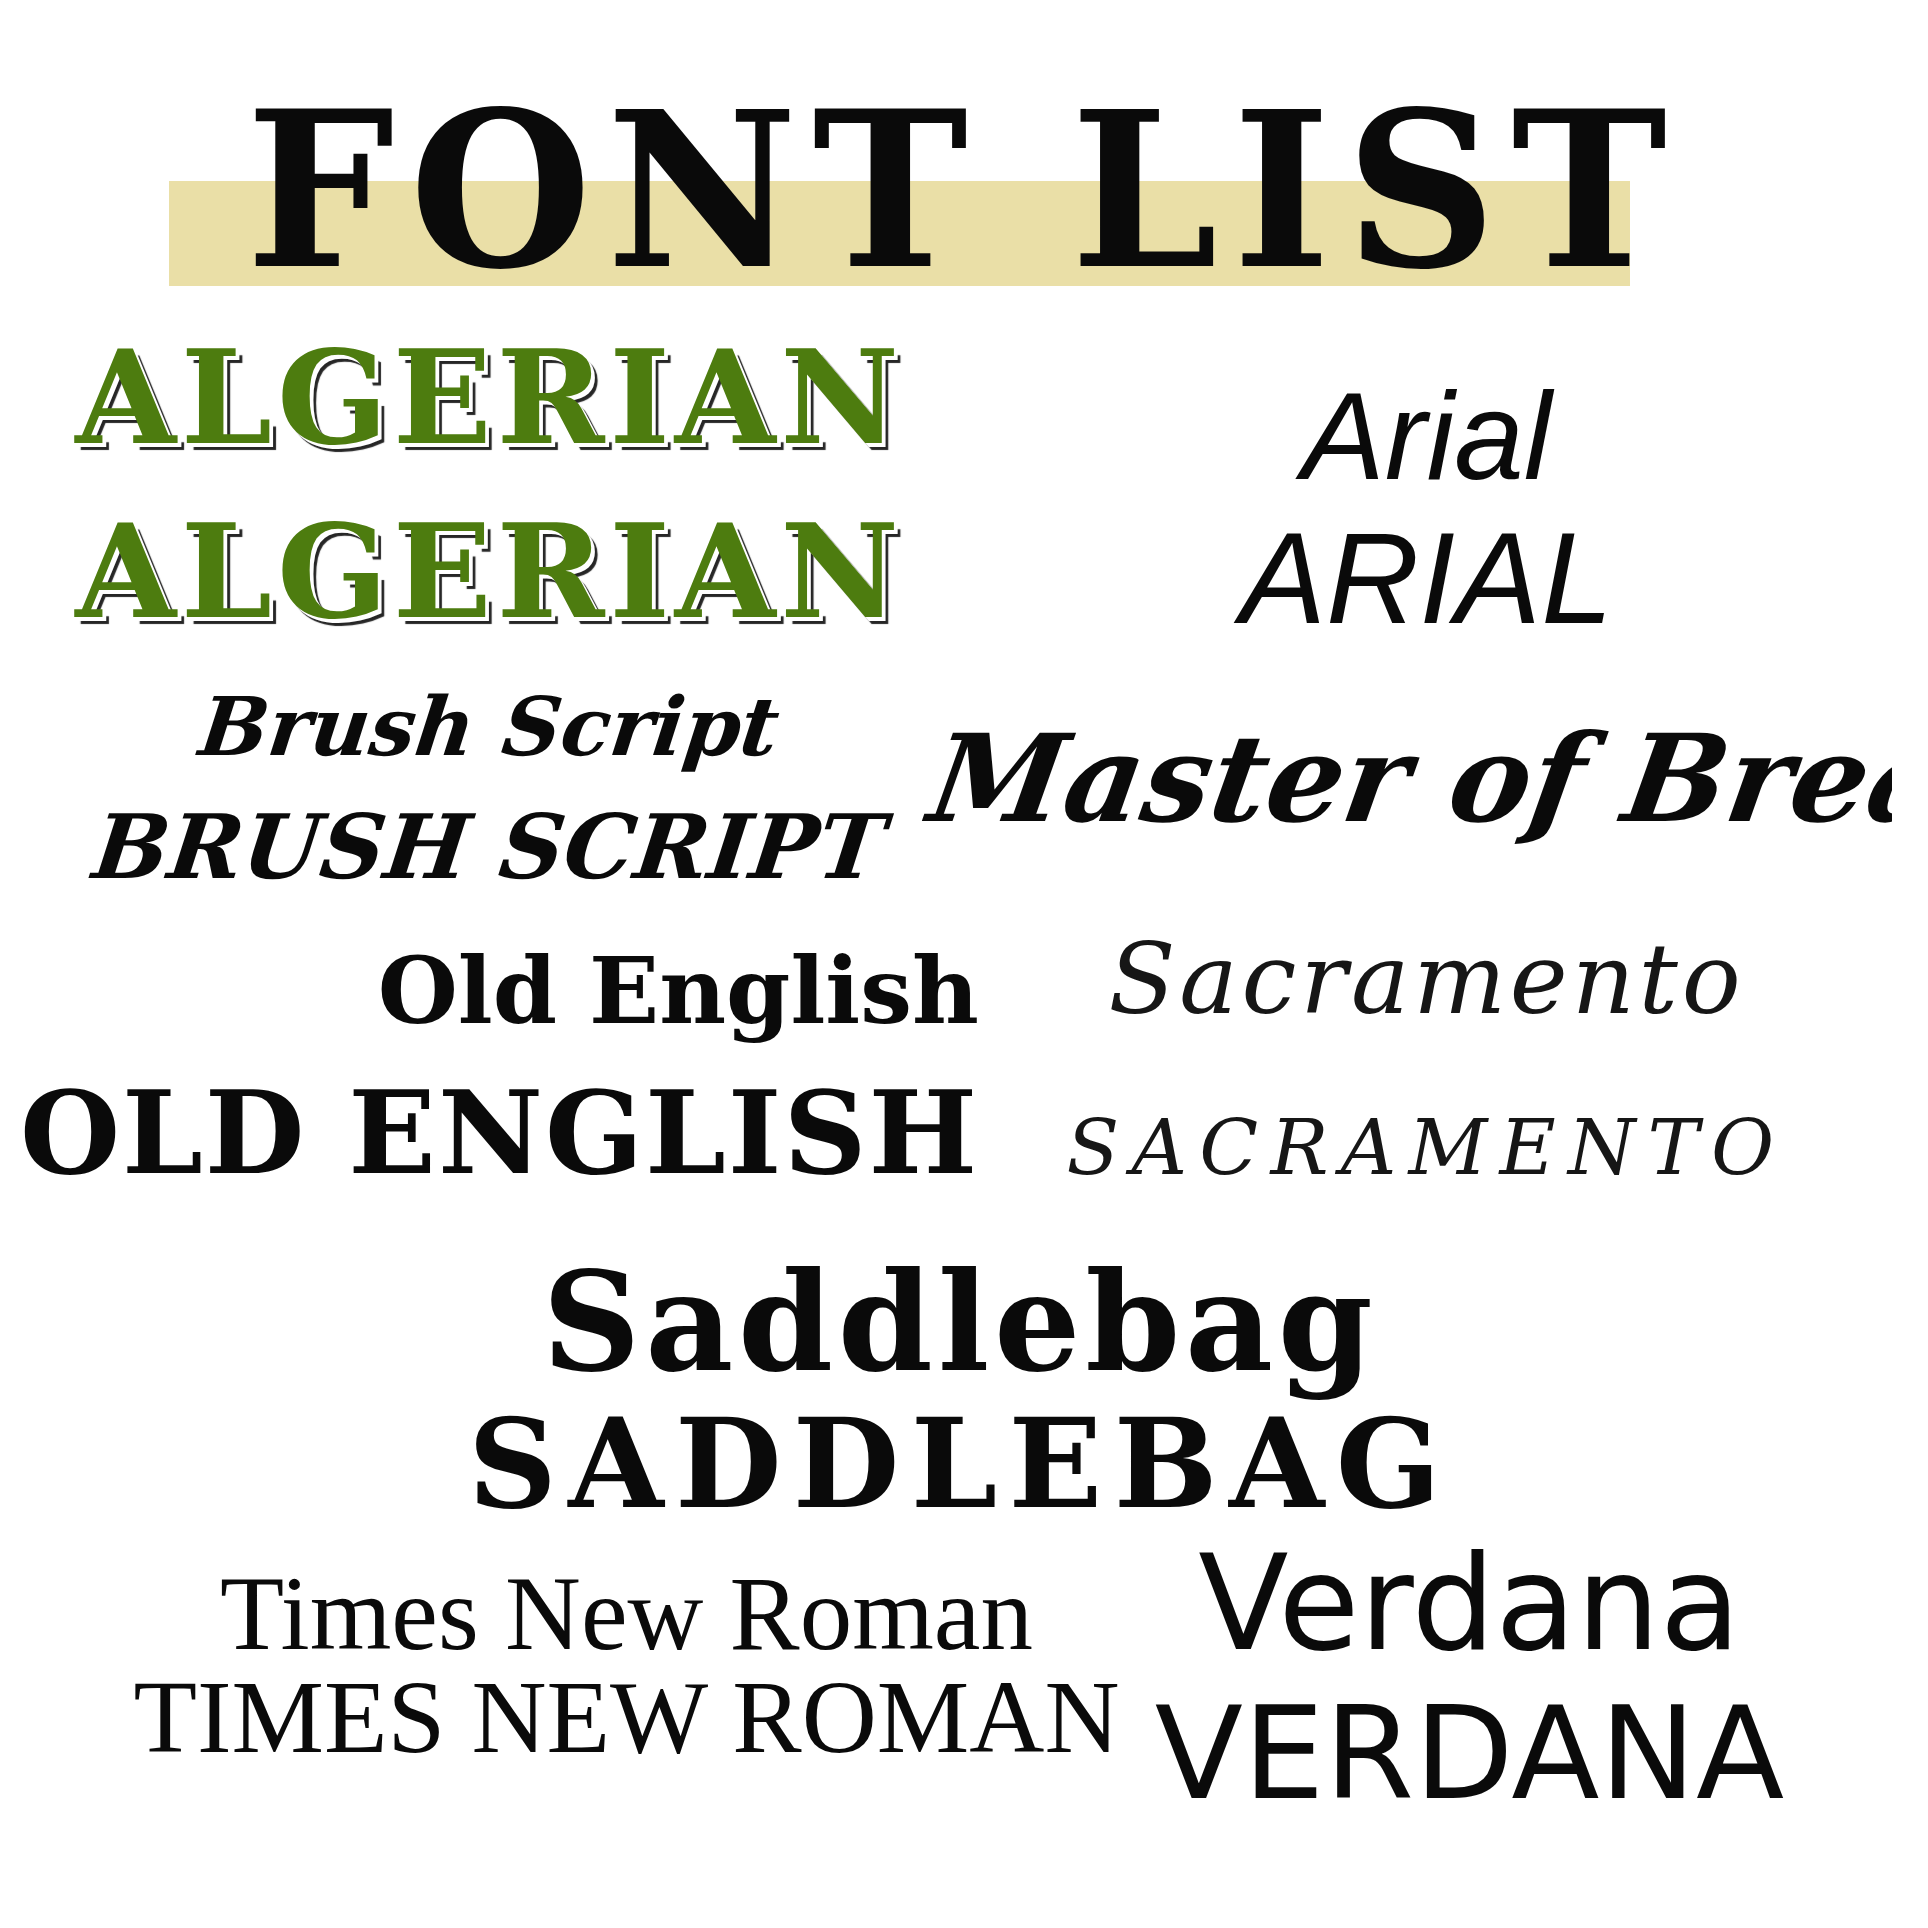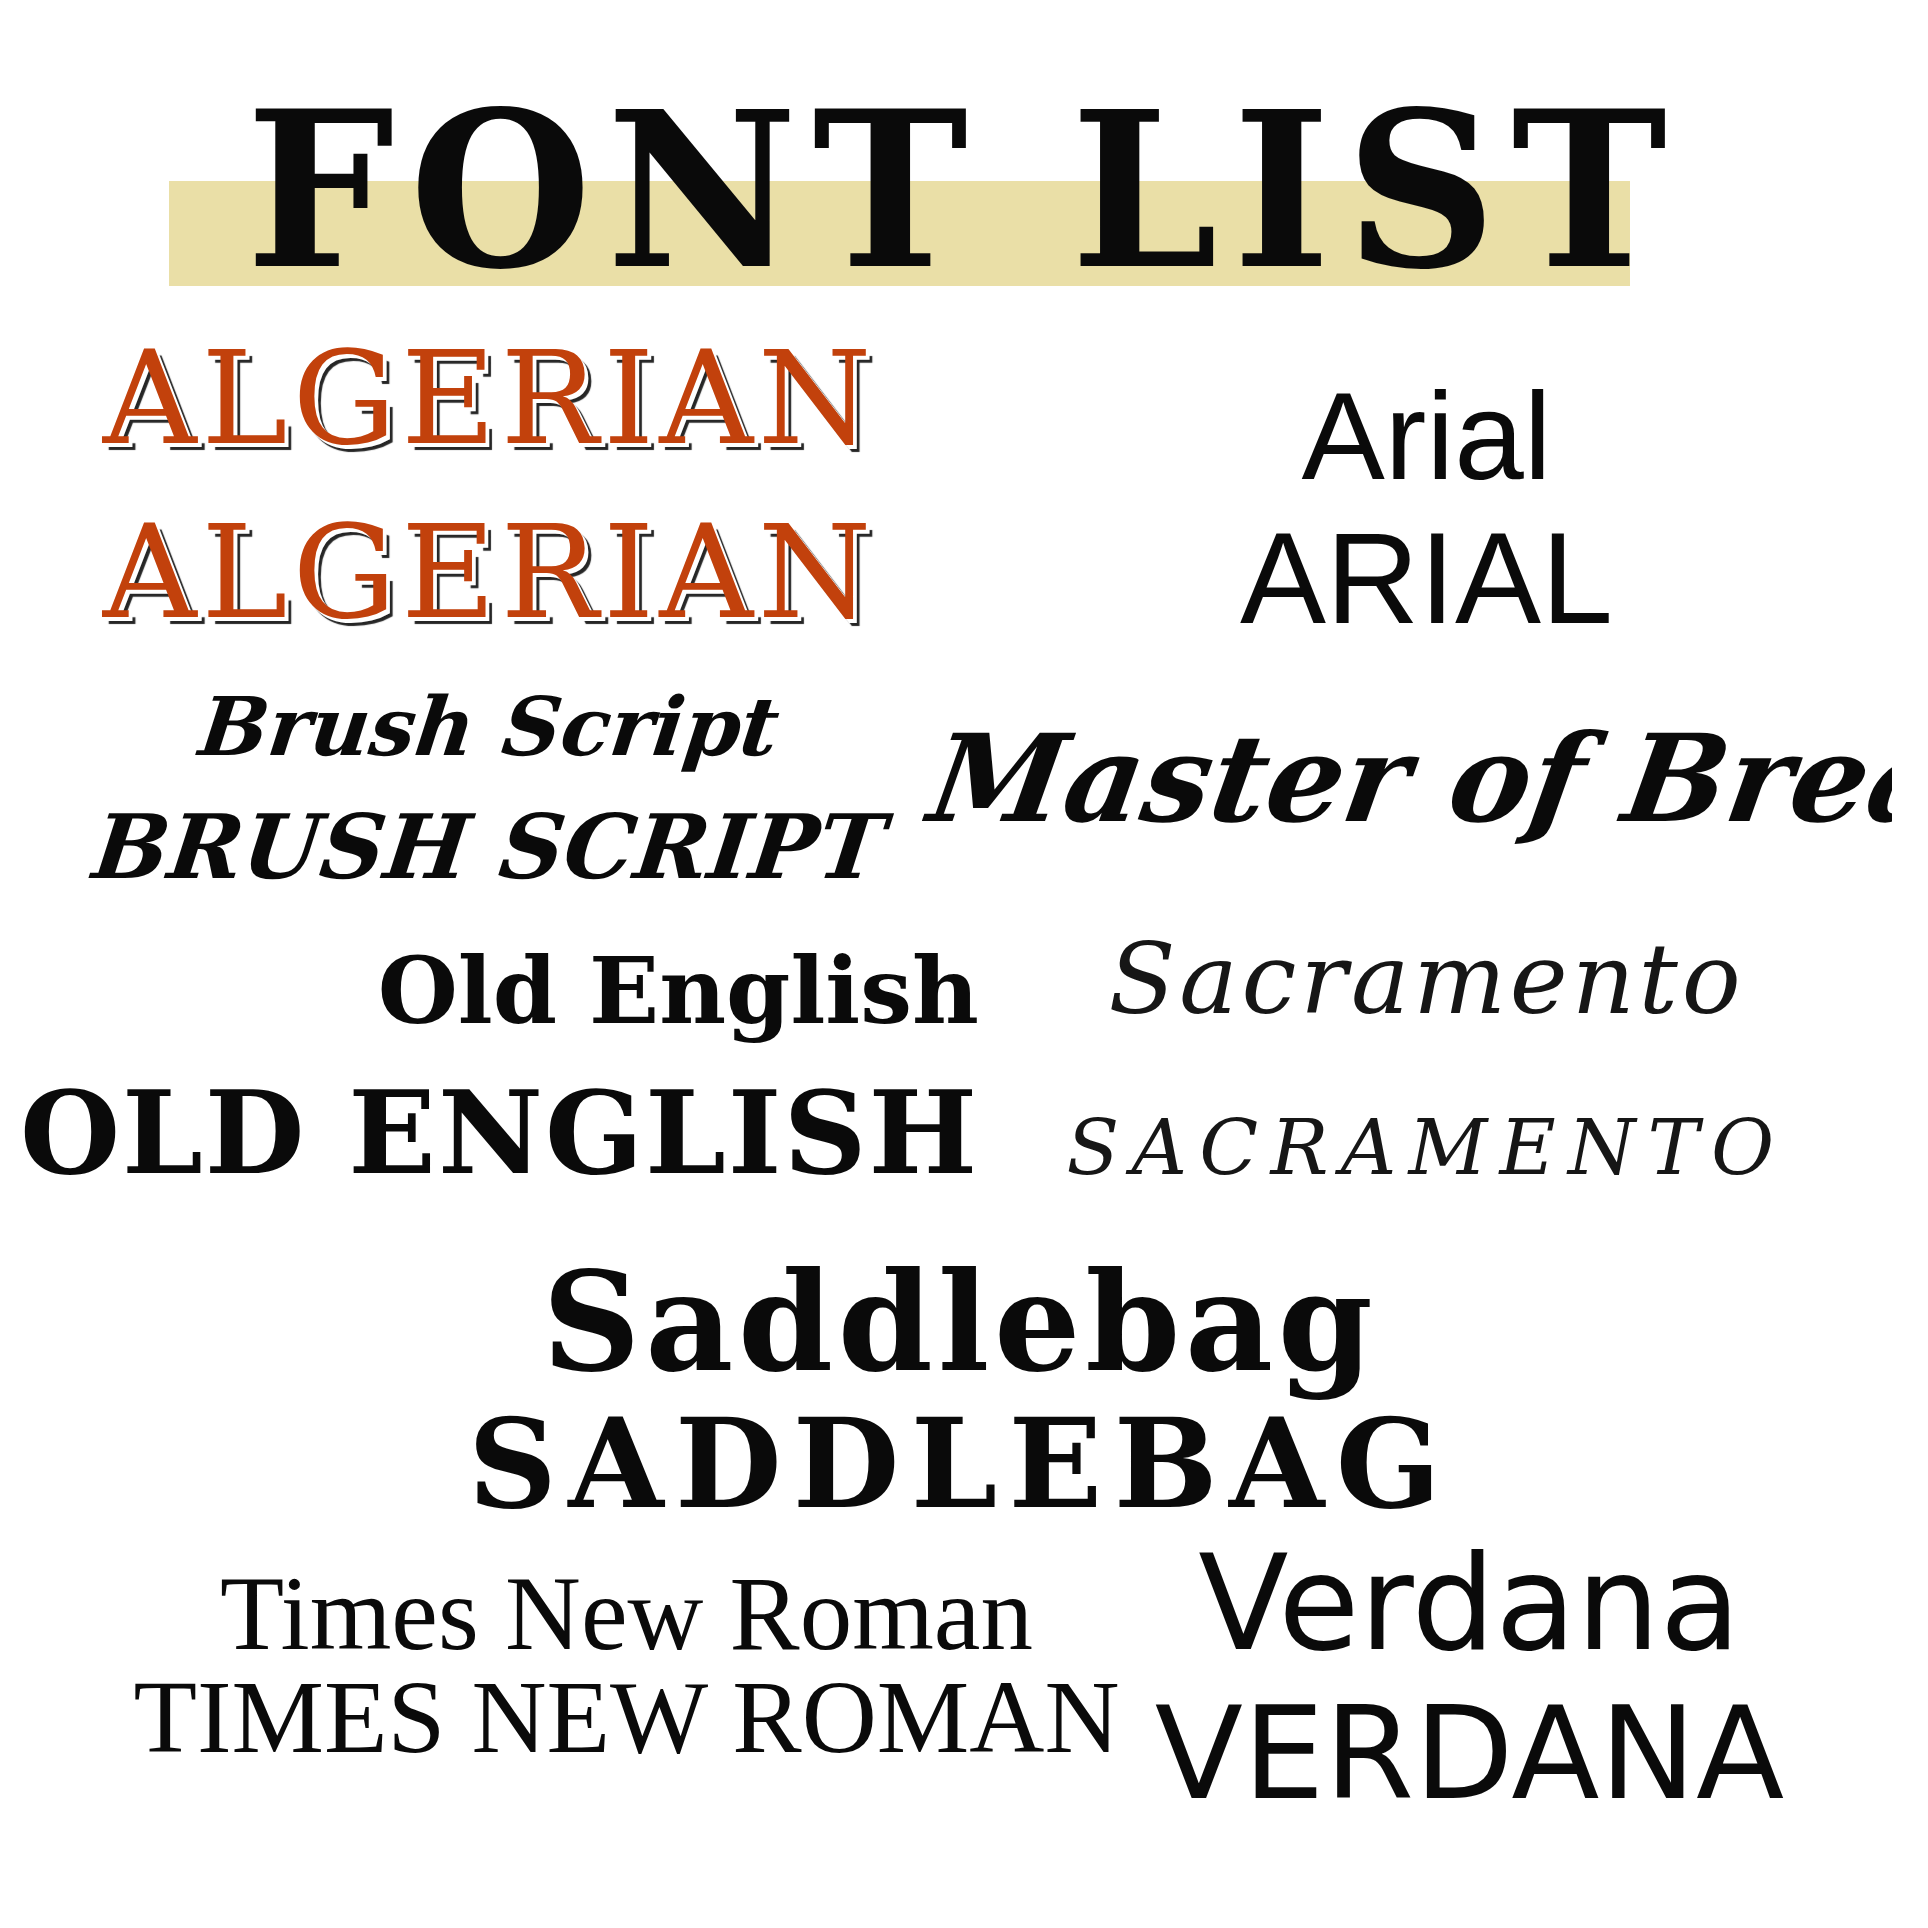--- a/index.html
+++ b/index.html
@@ -43,10 +43,10 @@
 
   .f-algerian {
     font-family: "DejaVu Serif", serif;
-    font-weight: 400;
+    font-weight: 700;
     font-size: 130px;
     letter-spacing: 4.7px;
-    color: #c2410c;
+    color: #4d7c0f;
     text-shadow: 3.8px 3.8px 0 #ffffff, 6.6px 6.6px 0.9px rgba(0,0,0,0.85);
   }
   #algerian-1 { top: 333px; }

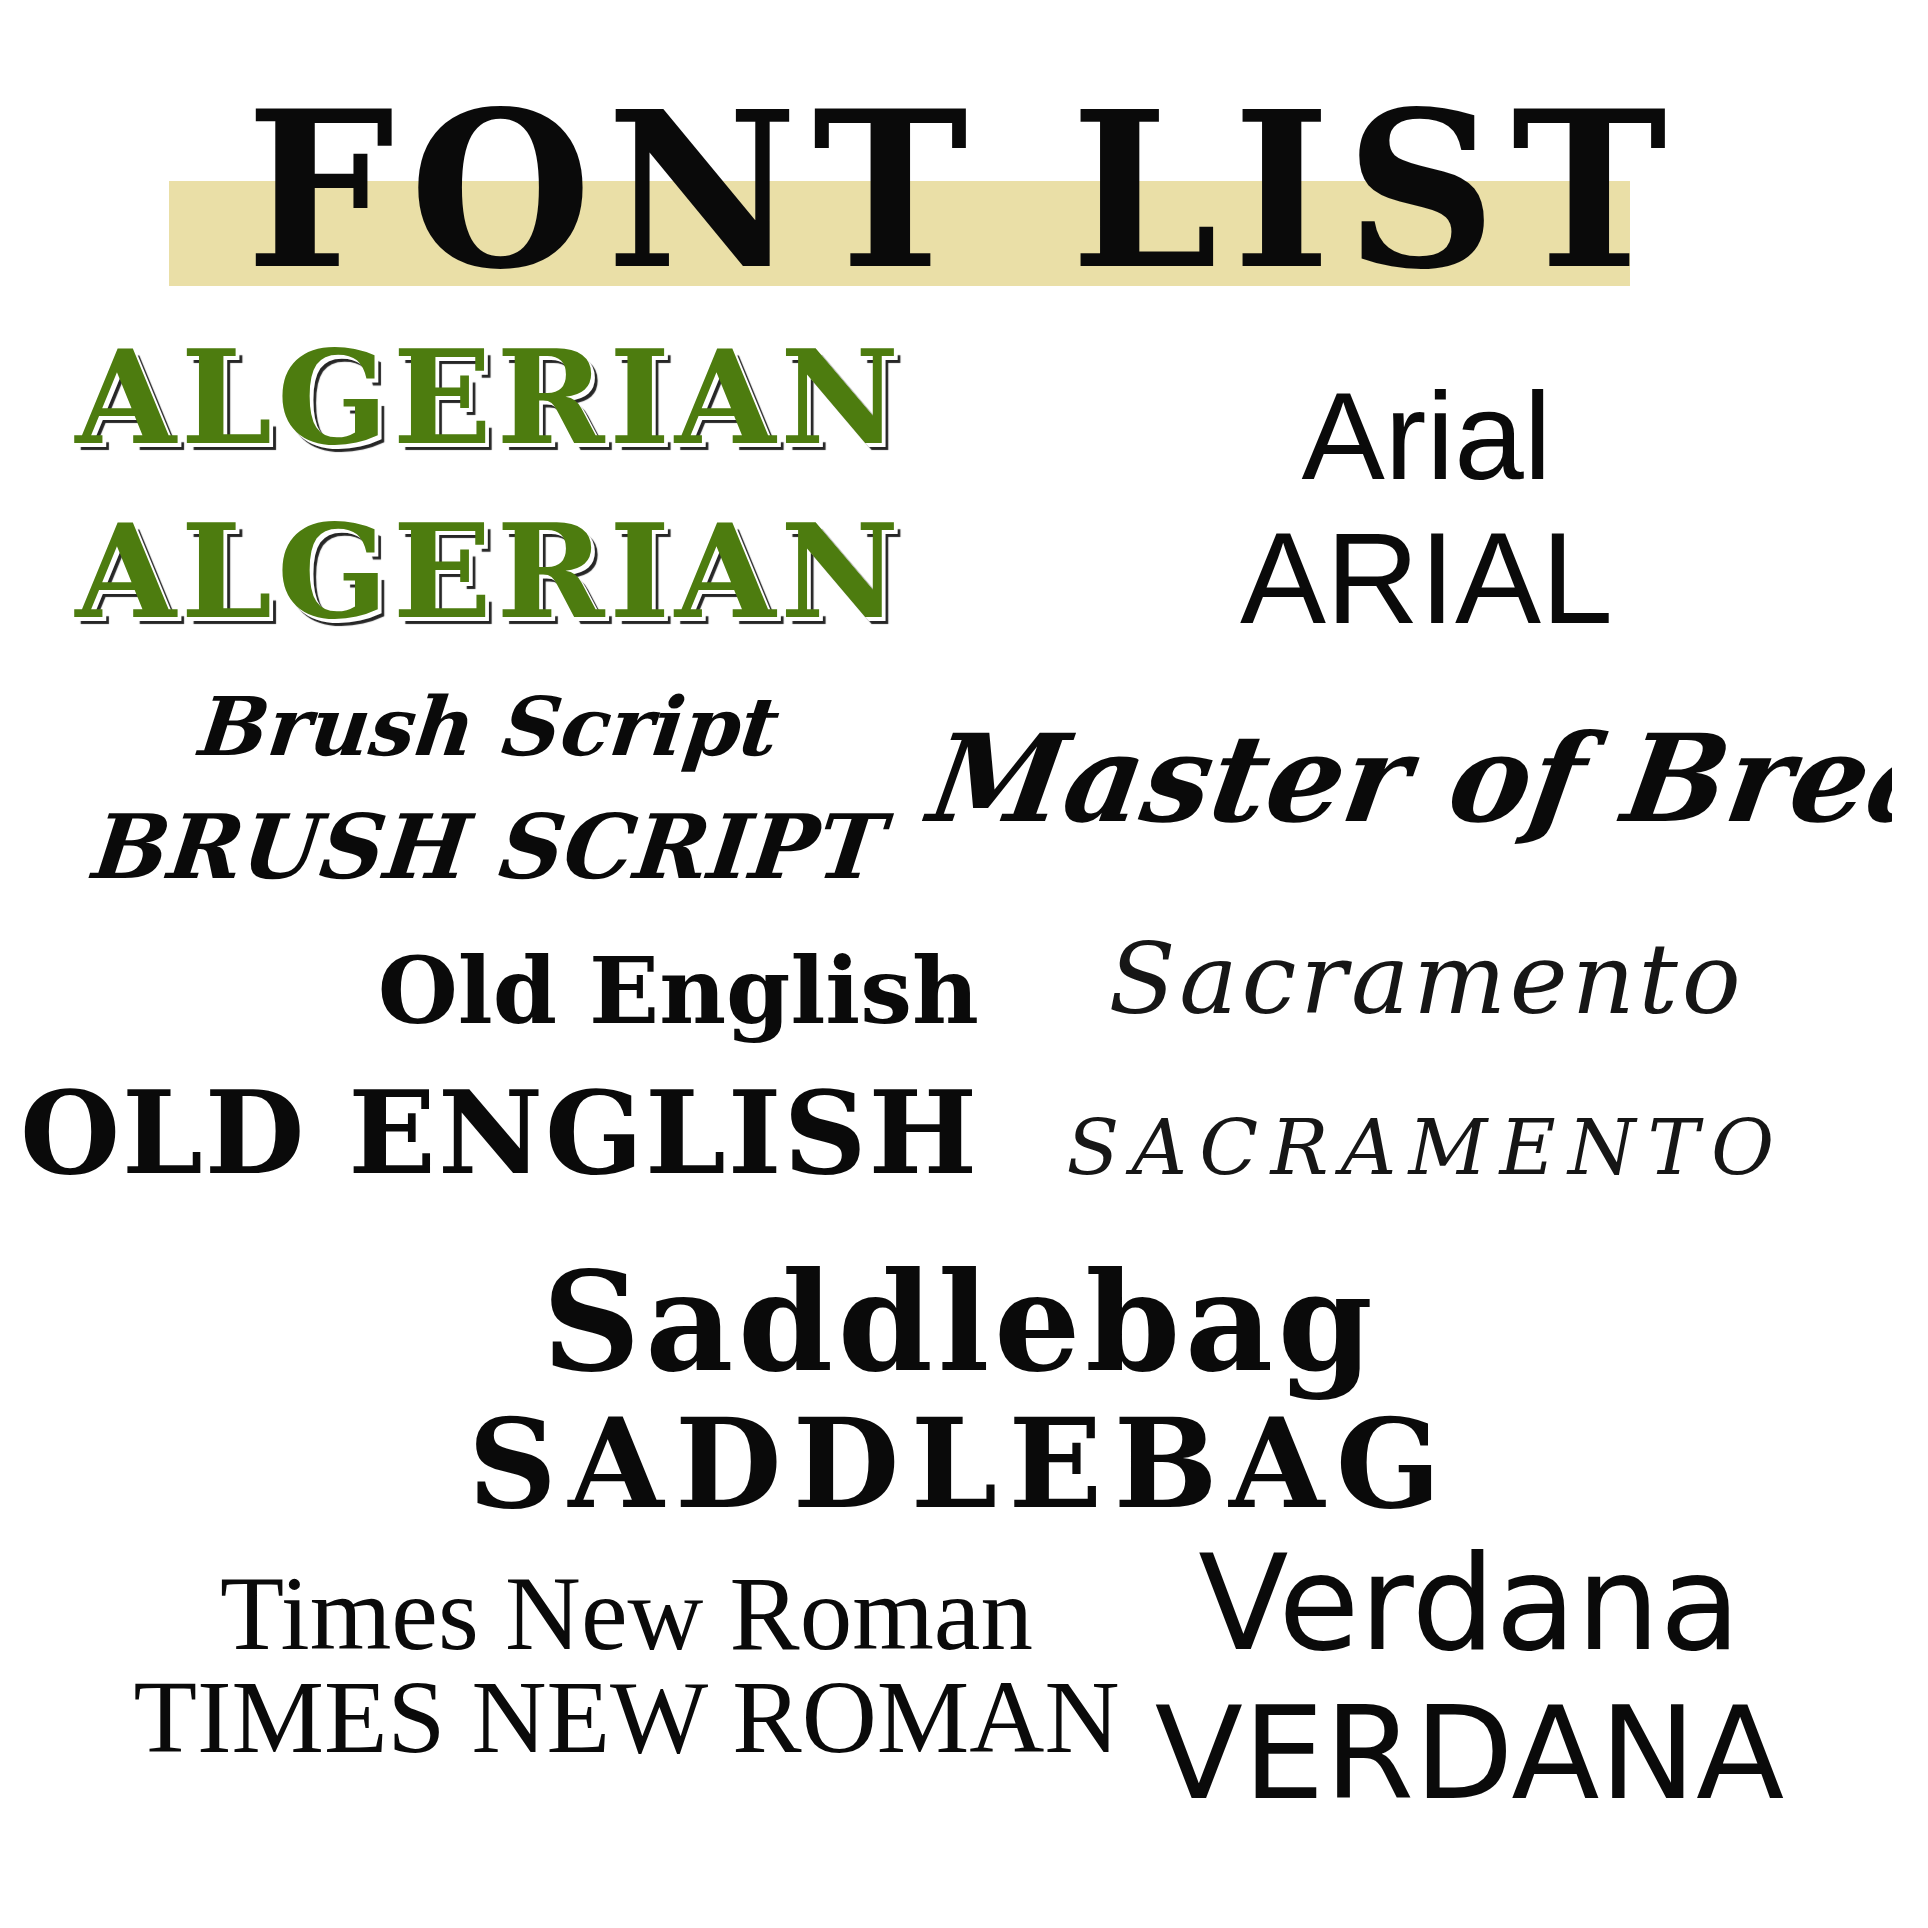--- a/index.html
+++ b/index.html
@@ -38,7 +38,7 @@
   .left-col   { left: 0;    width: 979px; }
   .times-col  { left: 132px; width: 989px; }
   .center-col { left: 395px; width: 1130px; }
-  .right-col  { left: 932px; width: 989px; }
+  .right-col  { left: 932px; width: 989px; font-style: italic; }
   .verdana-col{ left: 975px; width: 989px; }
 
   .f-algerian {

